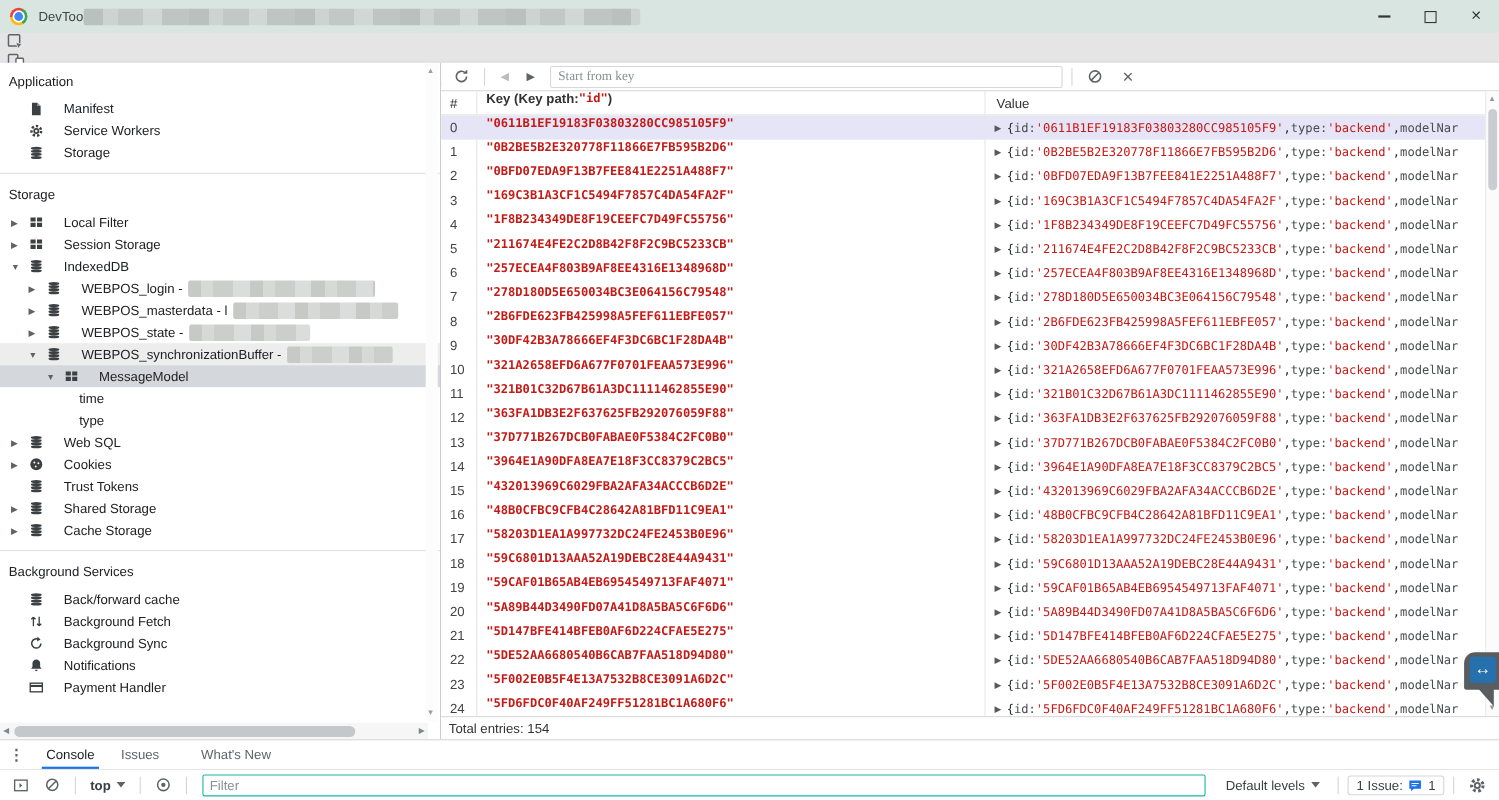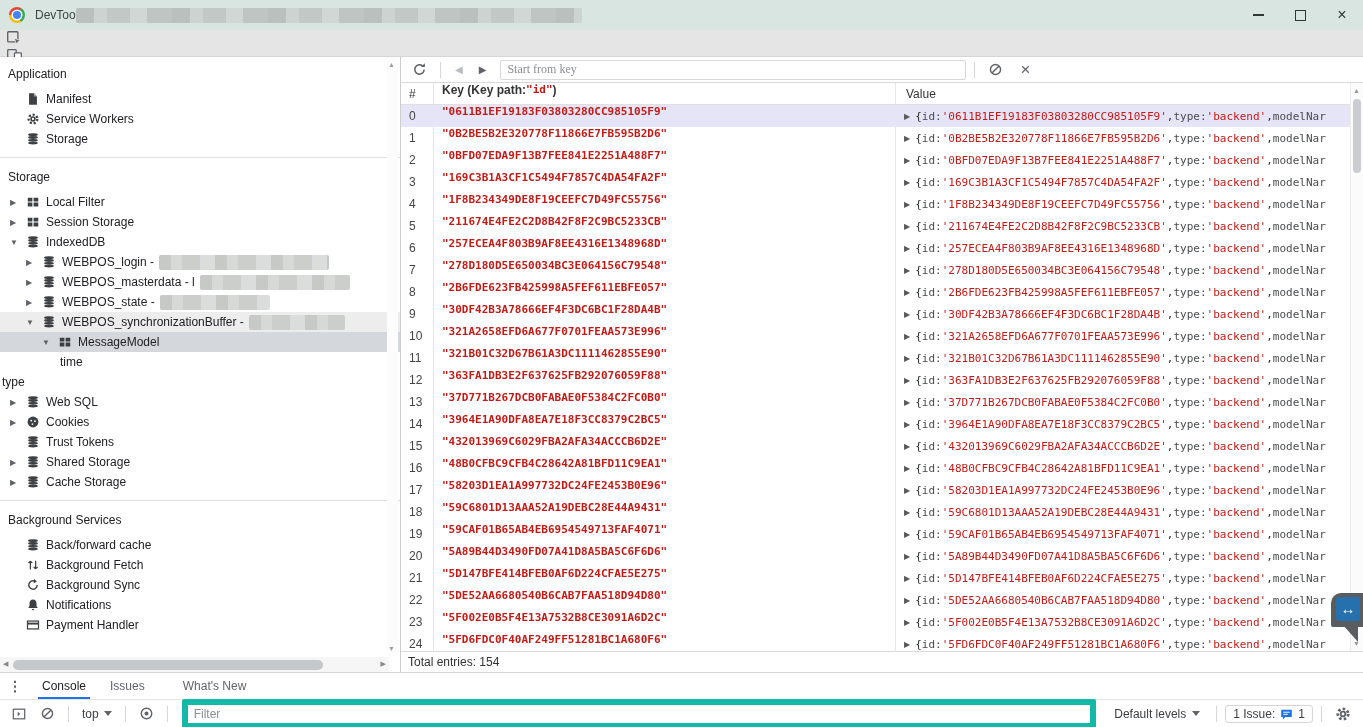--- a/index.html
+++ b/index.html
@@ -50,7 +50,7 @@
   .tree-row.highlighted{background:#ededee;}
   .tw-exp{flex:0 0 16px;font-size:8px;color:#5f6368;text-align:left;}
   .tw-icon{flex:0 0 18px;display:flex;align-items:center;}
-  .tw-label{margin-left:2px;color:#202124;}
+  .tw-label{margin-left:14px;color:#202124;}
   .redacted{display:inline-block;height:15px;margin-left:5px;border-radius:2px;vertical-align:middle;filter:blur(.5px);
      background:repeating-linear-gradient(90deg,#c6c9c6 0 12px,#d6d9d6 12px 23px,#cbcecb 23px 41px,#dadddb 41px 56px);}
   .side-vscroll{position:absolute;right:2px;top:0;width:11px;bottom:16px;background:#fcfcfc;}

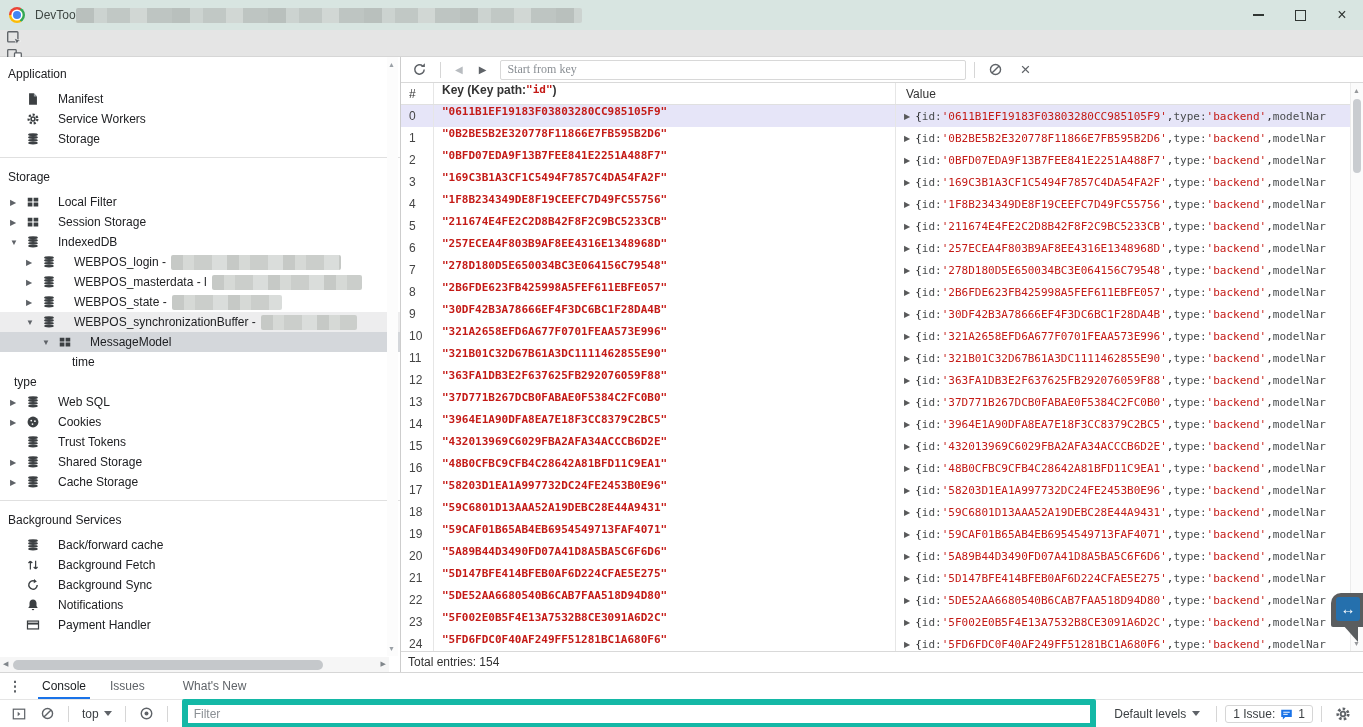--- a/index.html
+++ b/index.html
@@ -356,7 +356,7 @@
       <div class="tree-row" style="padding-left: 58px;">
         <span class="tw-label">time</span>
       </div>
-      <div class="tree-row" style="">
+      <div class="tree-row" style="padding-left: 58px;">
         <span class="tw-label">type</span>
       </div>
       <div class="tree-row" style="padding-left: 10px;">

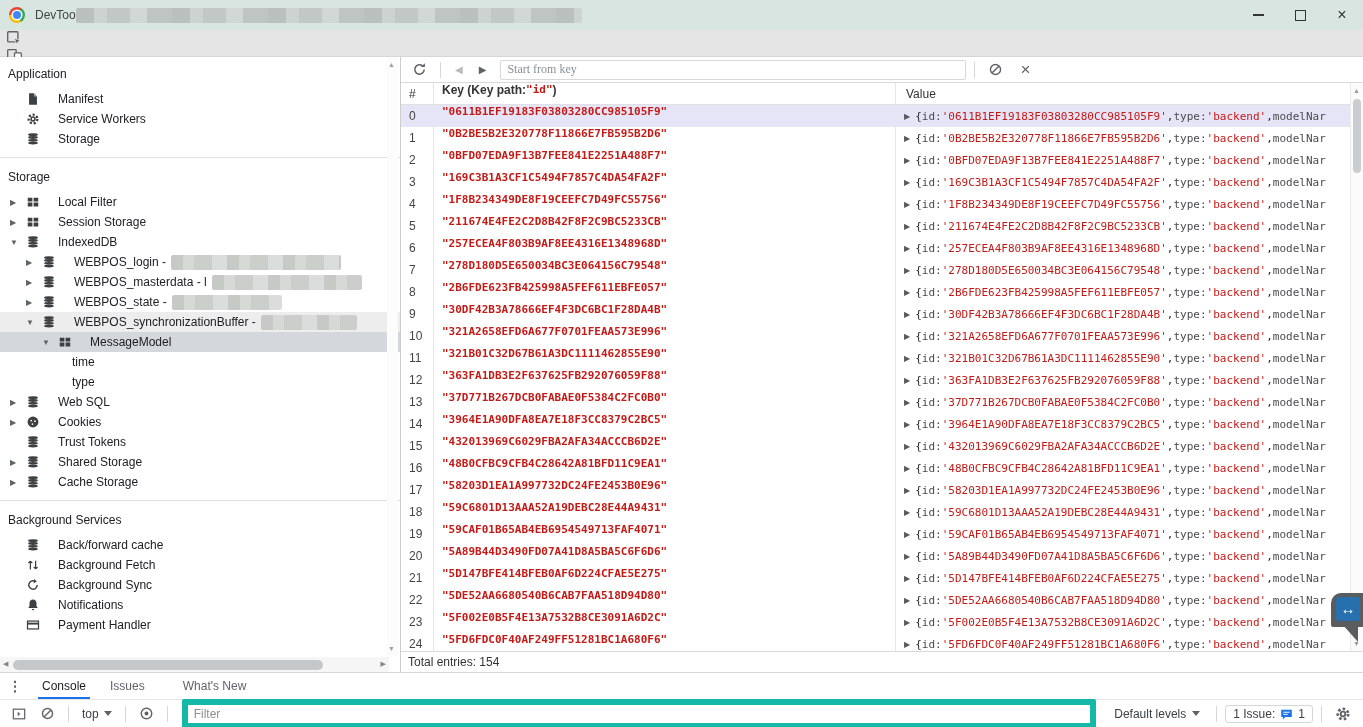--- a/index.html
+++ b/index.html
@@ -99,7 +99,7 @@
   .dtab.active{color:#1a1d20;}
   .dtab.active::after{content:'';position:absolute;left:8px;right:8px;bottom:0;height:2.5px;background:#1a73e8;}
   .drawer-toolbar{height:27px;display:flex;align-items:center;padding:0 7px;gap:4px;}
-  .ctx{display:flex;align-items:center;gap:5px;color:#3c4043;padding:0 5px;}
+  .ctx{display:flex;align-items:center;gap:5px;color:#3c4043;padding:0 5px;font-weight:bold;}
   .caret{width:0;height:0;border-left:4px solid transparent;border-right:4px solid transparent;border-top:5px solid #5f6368;}
   .filter-input{flex:1;height:18px;border:6px solid #14b8a6;border-radius:2px;margin:0 6px;padding:0 6px;
      font-family:"Liberation Sans",sans-serif;font-size:12px;outline:none;}

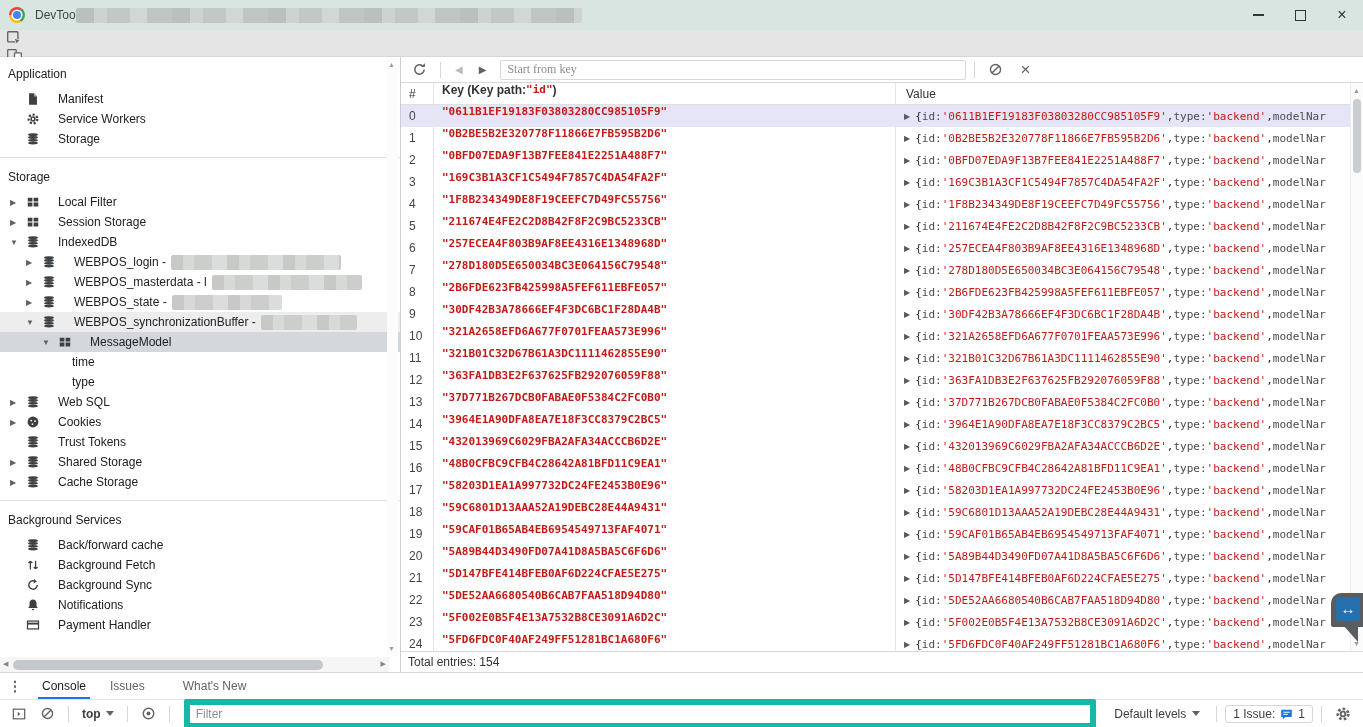--- a/index.html
+++ b/index.html
@@ -101,7 +101,7 @@
   .drawer-toolbar{height:27px;display:flex;align-items:center;padding:0 7px;gap:4px;}
   .ctx{display:flex;align-items:center;gap:5px;color:#3c4043;padding:0 5px;font-weight:bold;}
   .caret{width:0;height:0;border-left:4px solid transparent;border-right:4px solid transparent;border-top:5px solid #5f6368;}
-  .filter-input{flex:1;height:18px;border:6px solid #14b8a6;border-radius:2px;margin:0 6px;padding:0 6px;
+  .filter-input{flex:1;height:18px;border:1px solid #14b8a6;border-radius:2px;margin:0 6px;padding:0 6px;
      font-family:"Liberation Sans",sans-serif;font-size:12px;outline:none;}
   .filter-input::placeholder{color:#8a8f94;}
   .levels{display:flex;align-items:center;gap:6px;color:#3c4043;padding:0 8px;}

